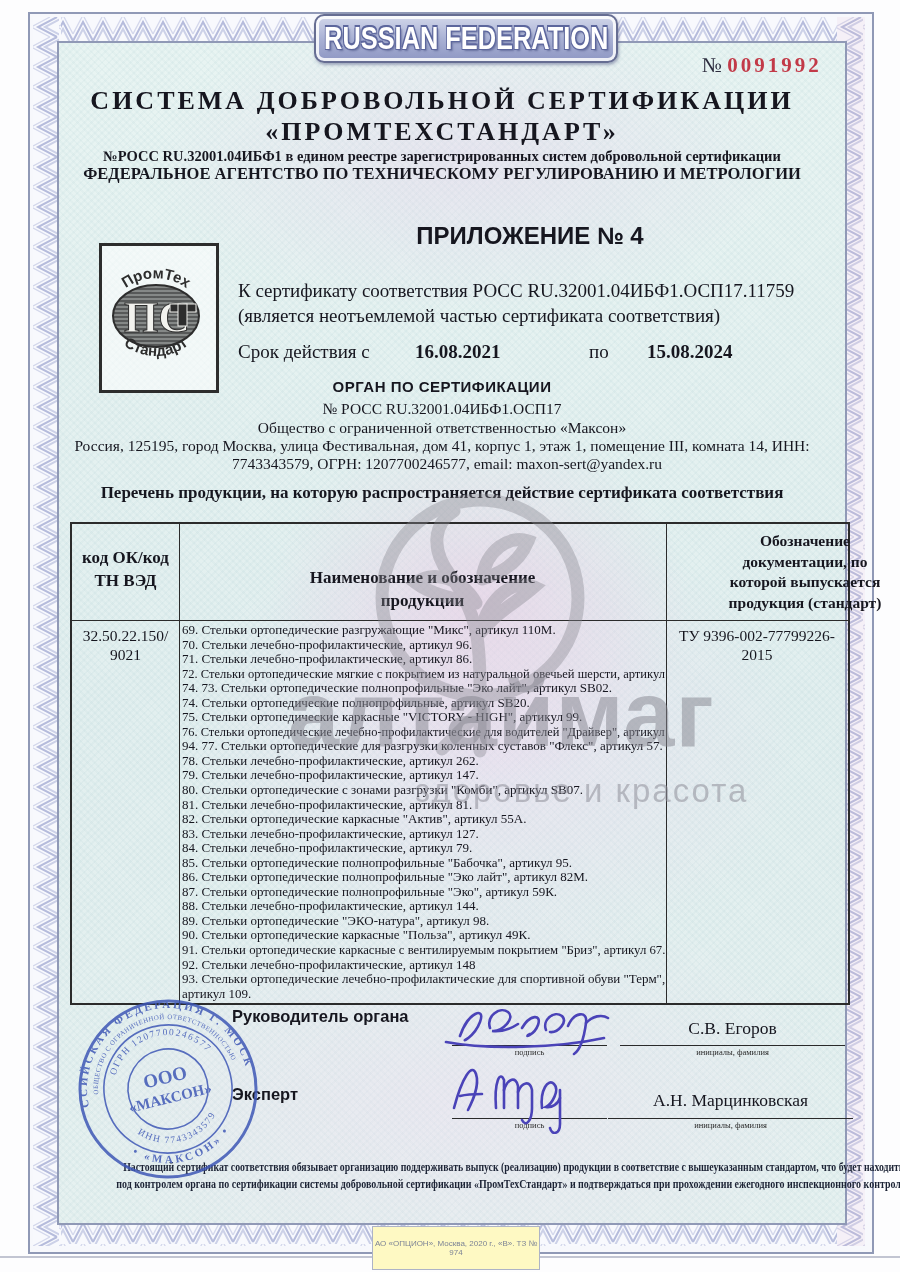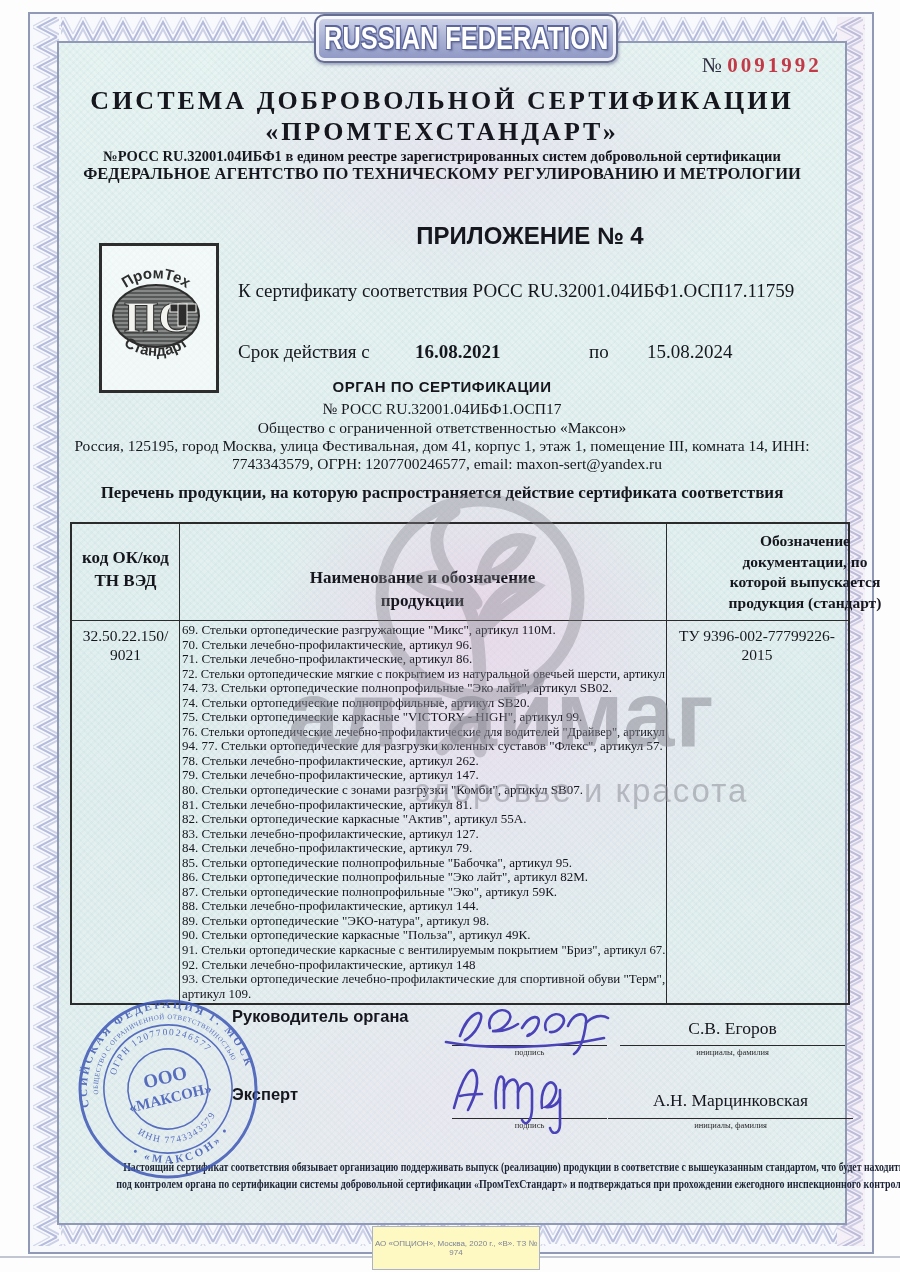--- a/index.html
+++ b/index.html
@@ -204,6 +204,7 @@
 
   <div id="appendix-title" class="sans">ПРИЛОЖЕНИЕ № 4</div>
   <div id="to-cert" class="serif">К сертификату соответствия РОСС RU.32001.04ИБФ1.ОСП17.11759</div>
+  <div id="integral" class="serif">(является неотъемлемой частью сертификата соответствия)</div>
   <div id="validity" class="serif">
     <span>Срок действия с</span>
     <span class="d1">16.08.2021</span>

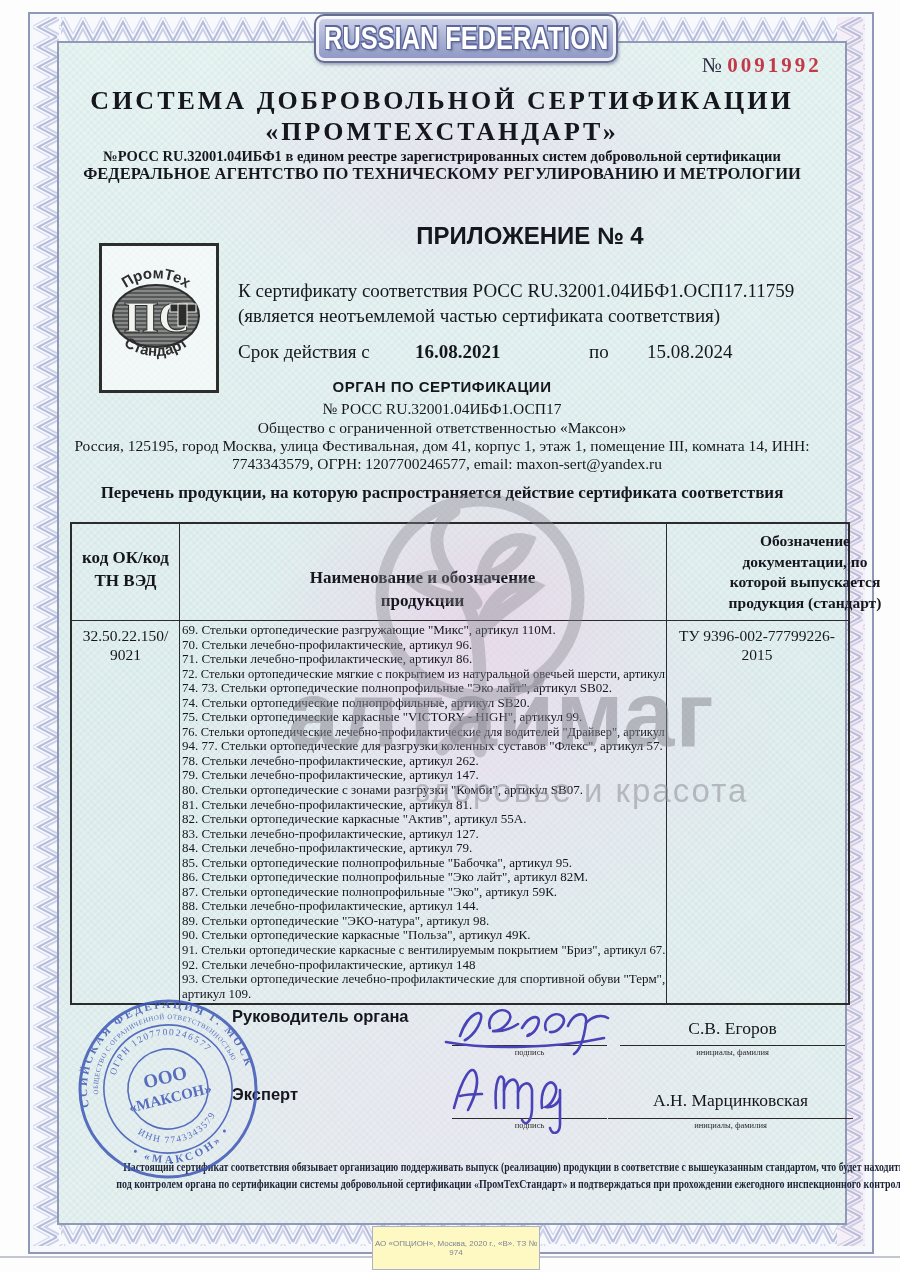--- a/index.html
+++ b/index.html
@@ -58,7 +58,7 @@
   #validity{position:absolute;left:238px;top:341px;z-index:3;font-size:19px;white-space:nowrap;}
   #validity .d1{position:absolute;left:177px;font-weight:bold;}
   #validity .po{position:absolute;left:351px;}
-  #validity .d2{position:absolute;left:409px;font-weight:normal;}
+  #validity .d2{position:absolute;left:409px;font-weight:bold;}
 
   
   #org-h{top:378px;font-size:15px;font-weight:bold;letter-spacing:.5px;font-family:"Liberation Sans","DejaVu Sans",sans-serif;}

